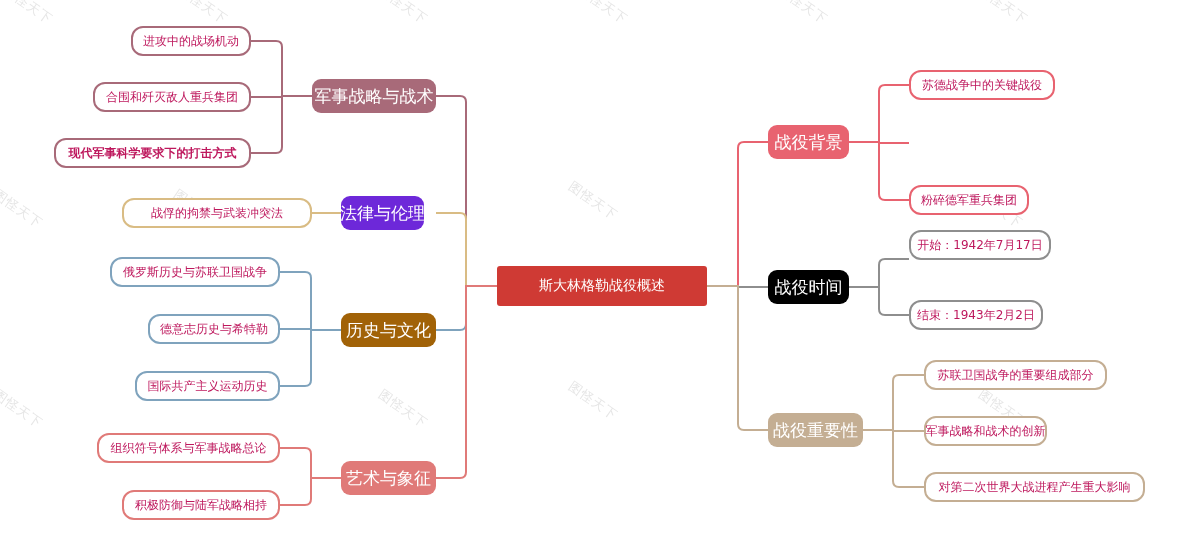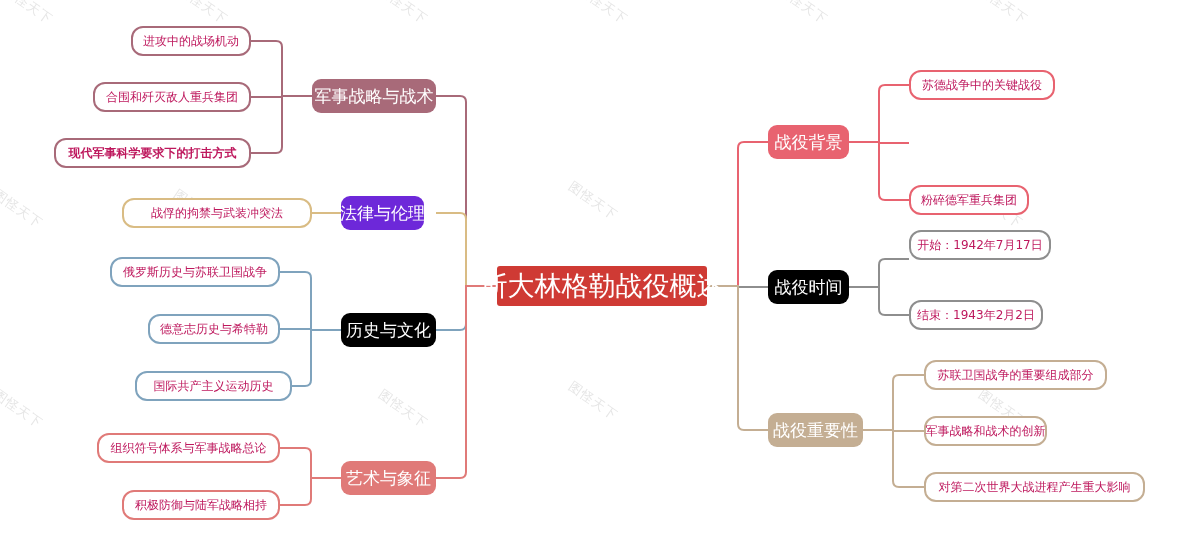--- a/index.html
+++ b/index.html
@@ -9,7 +9,7 @@
     #lines { position: absolute; left: 0; top: 0; }
     .node { position: absolute; box-sizing: border-box; white-space: nowrap;
             display: flex; align-items: center; justify-content: center; }
-    .root { background: #cf3a34; color: #ffffff; font-size: 27px; border-radius: 3px;
+    .root { background: #cf3a34; color: #ffffff; font-size: 14px; border-radius: 3px;
             padding: 0 12px; height: 40px; }
     .main { color: #ffffff; font-size: 17px; border-radius: 9px; height: 34px; padding: 0 12px; }
     .leaf { background: #ffffff; color: #be185d; font-size: 12px; border-radius: 12px;

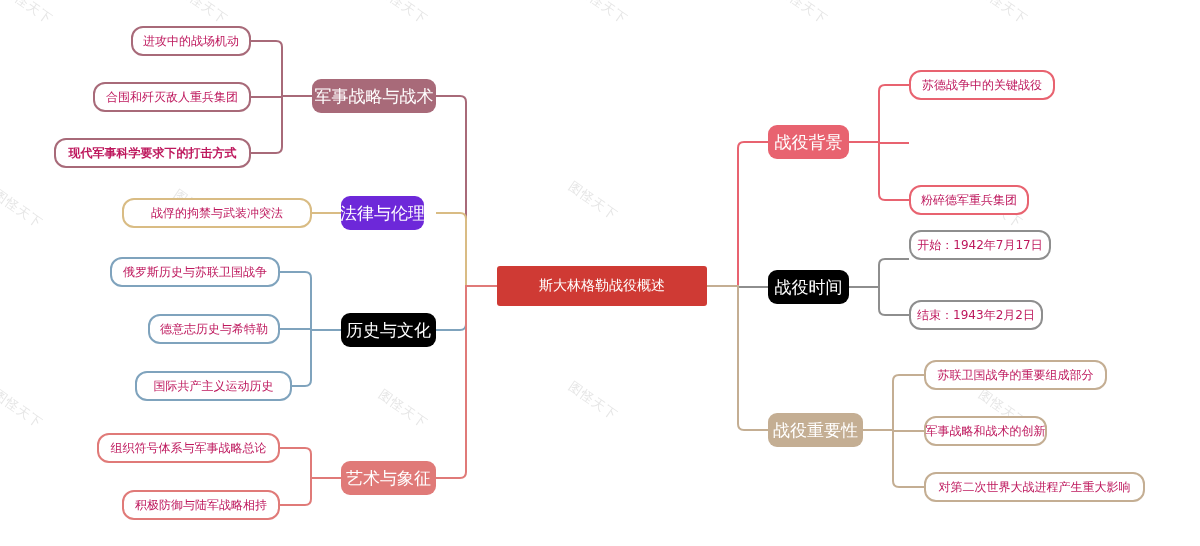--- a/index.html
+++ b/index.html
@@ -67,7 +67,7 @@
 
   <div class="node main" id="L0" style="left:312px;top:79px;width:124px;background:#a86a79;">军事战略与战术</div>
   <div class="node main" id="L1" style="left:341px;top:196px;width:83px;background:#6d28d9;">法律与伦理</div>
-  <div class="node main" id="L2" style="left:341px;top:313px;width:95px;background:#000000;">历史与文化</div>
+  <div class="node main" id="L2" style="left:341px;top:313px;width:95px;background:#a16207;">历史与文化</div>
   <div class="node main" id="L3" style="left:341px;top:461px;width:95px;background:#e07a78;">艺术与象征</div>
 
   <div class="node leaf" id="L0c0" style="left:131px;top:26px;width:120px;border-color:#a86a79;">进攻中的战场机动</div>

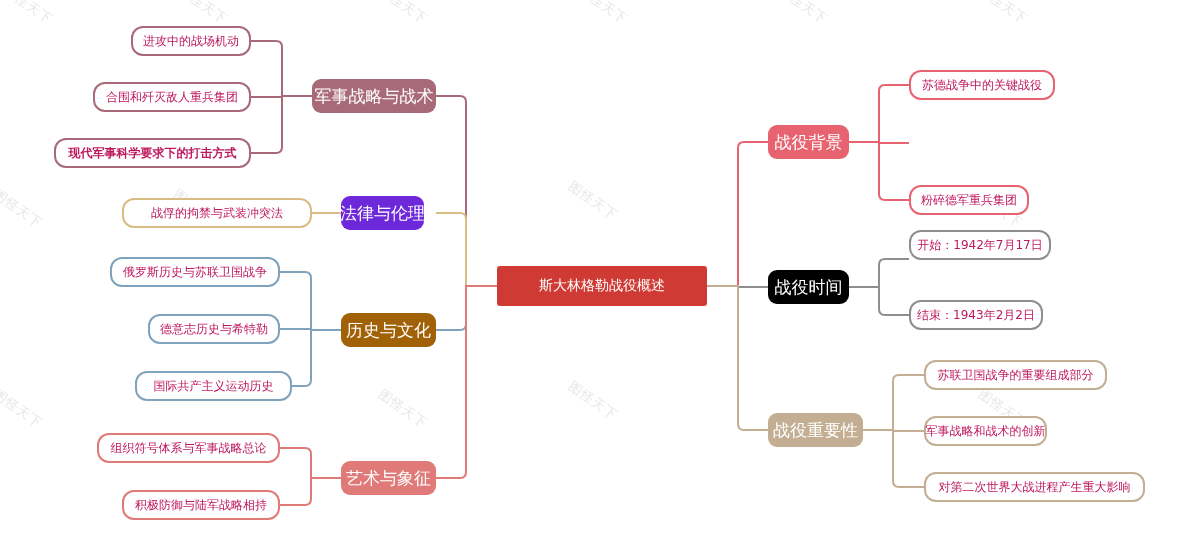--- a/index.html
+++ b/index.html
@@ -78,7 +78,7 @@
 
   <div class="node leaf" id="L2c0" style="left:110px;top:257px;width:170px;border-color:#7fa3bd;">俄罗斯历史与苏联卫国战争</div>
   <div class="node leaf" id="L2c1" style="left:148px;top:314px;width:132px;border-color:#7fa3bd;">德意志历史与希特勒</div>
-  <div class="node leaf" id="L2c2" style="left:135px;top:371px;width:157px;border-color:#7fa3bd;">国际共产主义运动历史</div>
+  <div class="node leaf" id="L2c2" style="left:135px;top:371px;width:145px;border-color:#7fa3bd;">国际共产主义运动历史</div>
 
   <div class="node leaf" id="L3c0" style="left:97px;top:433px;width:183px;border-color:#e07a78;">组织符号体系与军事战略总论</div>
   <div class="node leaf" id="L3c1" style="left:122px;top:490px;width:158px;border-color:#e07a78;">积极防御与陆军战略相持</div>

